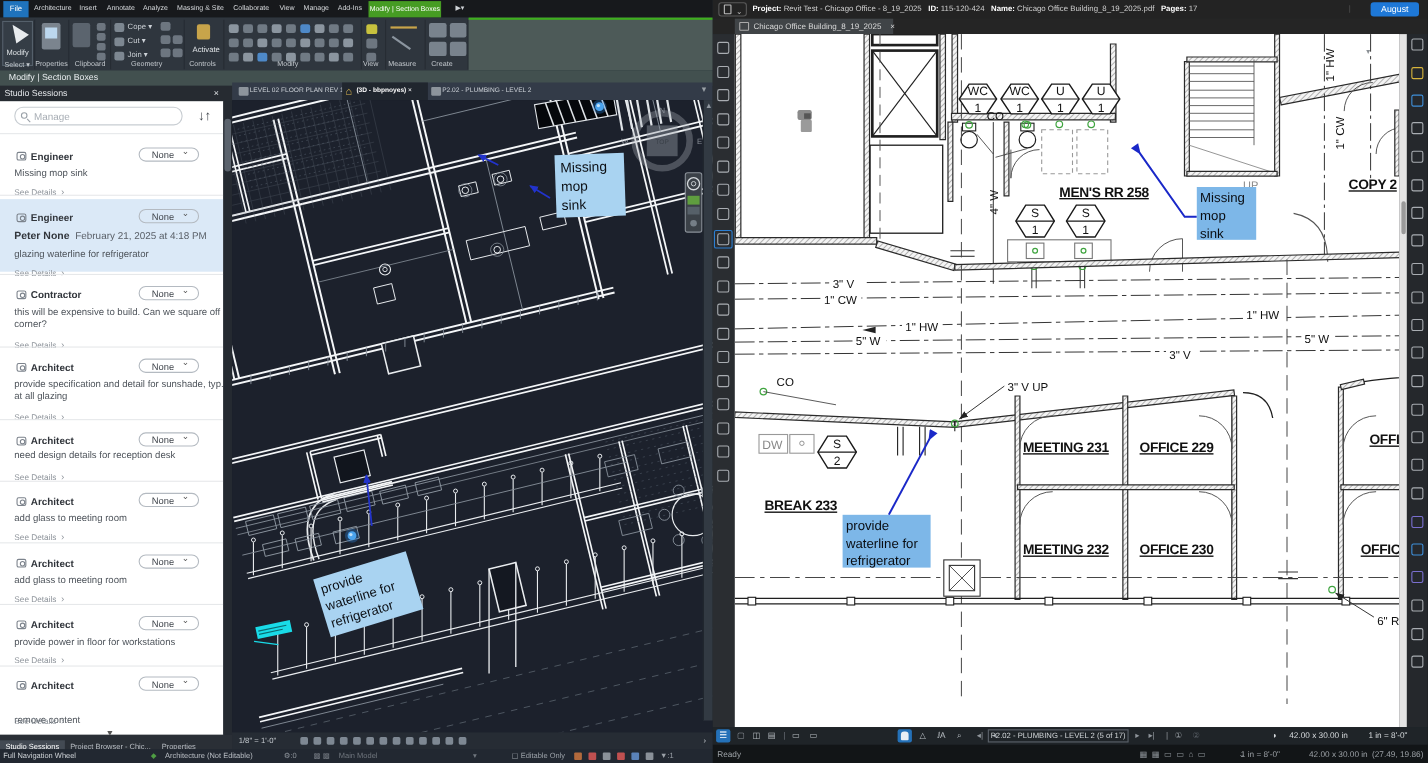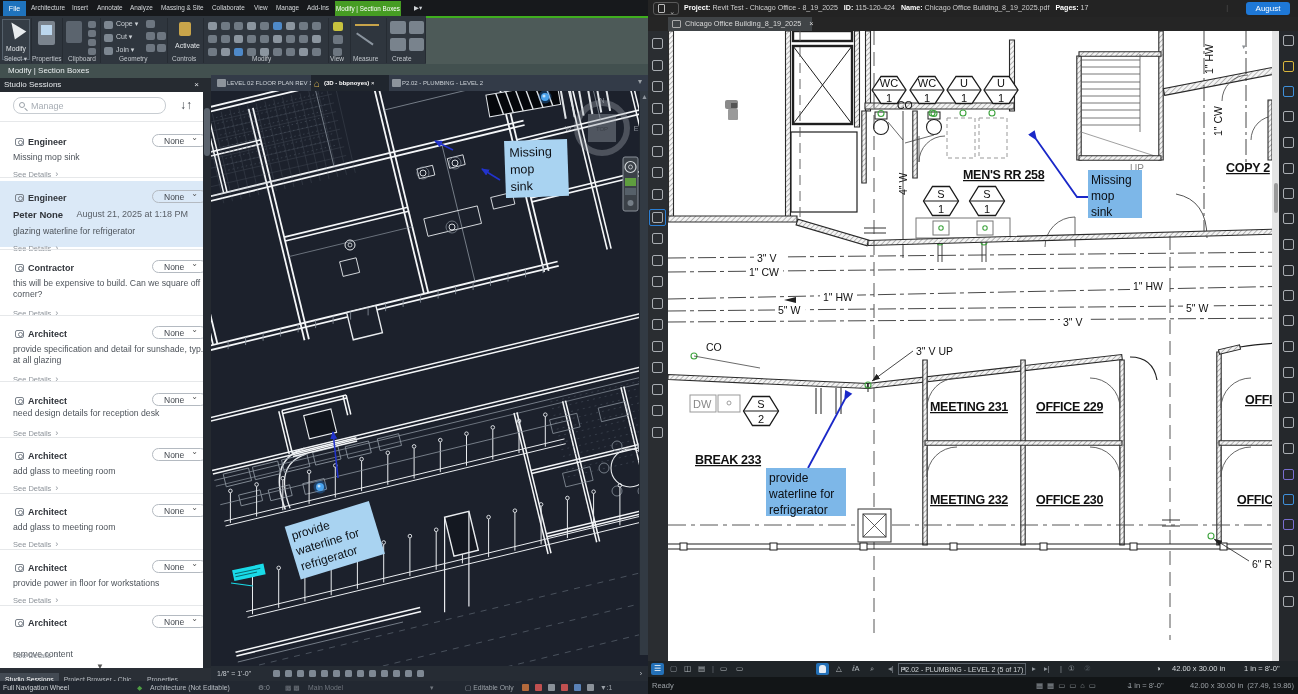--- a/index.html
+++ b/index.html
@@ -32,7 +32,7 @@
 .crole { position:absolute; left:28px; top:0; font-size:9px; font-weight:bold; color:#31353b; }
 .cicon { position:absolute; left:15px; top:1px; width:9px; height:8px; border:1px solid #7c838c; border-radius:2px; }
 .cicon:after { content:""; position:absolute; left:2px; top:1px; width:3px; height:3px; border:1px solid #7c838c; border-radius:50%; }
-.cnone { position:absolute; left:152px; top:-3px; width:55px; height:13px; border:1px solid #b4bac1; border-radius:7px; font-size:8.5px; color:#41464d; line-height:12px; padding-left:11px; }
+.cnone { position:absolute; left:126px; top:-3px; width:55px; height:13px; border:1px solid #b4bac1; border-radius:7px; font-size:8.5px; color:#41464d; line-height:12px; padding-left:11px; }
 .cnone:after { content:"\2304"; position:absolute; right:8px; top:-3px; font-size:8px; color:#555; }
 .cbody { position:absolute; left:13px; font-size:8.7px; color:#4e545b; line-height:10.5px; width:190px; white-space:nowrap; }
 .cdet { position:absolute; left:13px; font-size:7.5px; color:#8d939a; }

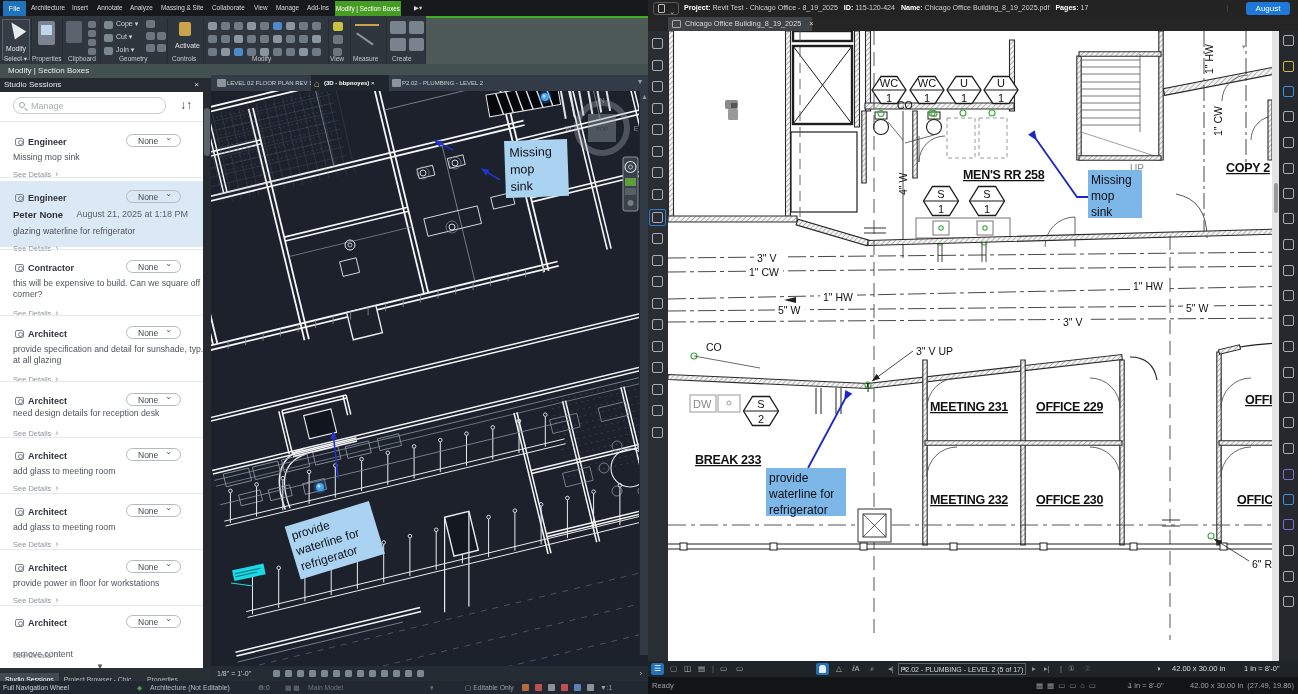--- a/index.html
+++ b/index.html
@@ -196,7 +196,7 @@
           <span class="crole">Engineer</span>
           <span class="cnone">None</span>
           <div class="abs" style="left:13px;top:16px;font-size:9.5px;font-weight:bold;color:#31353b">Peter None</div>
-          <div class="abs" style="right:15px;top:16px;font-size:9px;color:#5a6068">August 21, 2025 at 1:18 PM</div>
+          <div class="abs" style="right:15px;top:16px;font-size:9px;color:#5a6068">February 21, 2025 at 4:18 PM</div>
           <div class="cbody" style="top:33px">glazing waterline for refrigerator</div>
           <div class="cdet" style="top:50px">See Details</div>
         </div>

